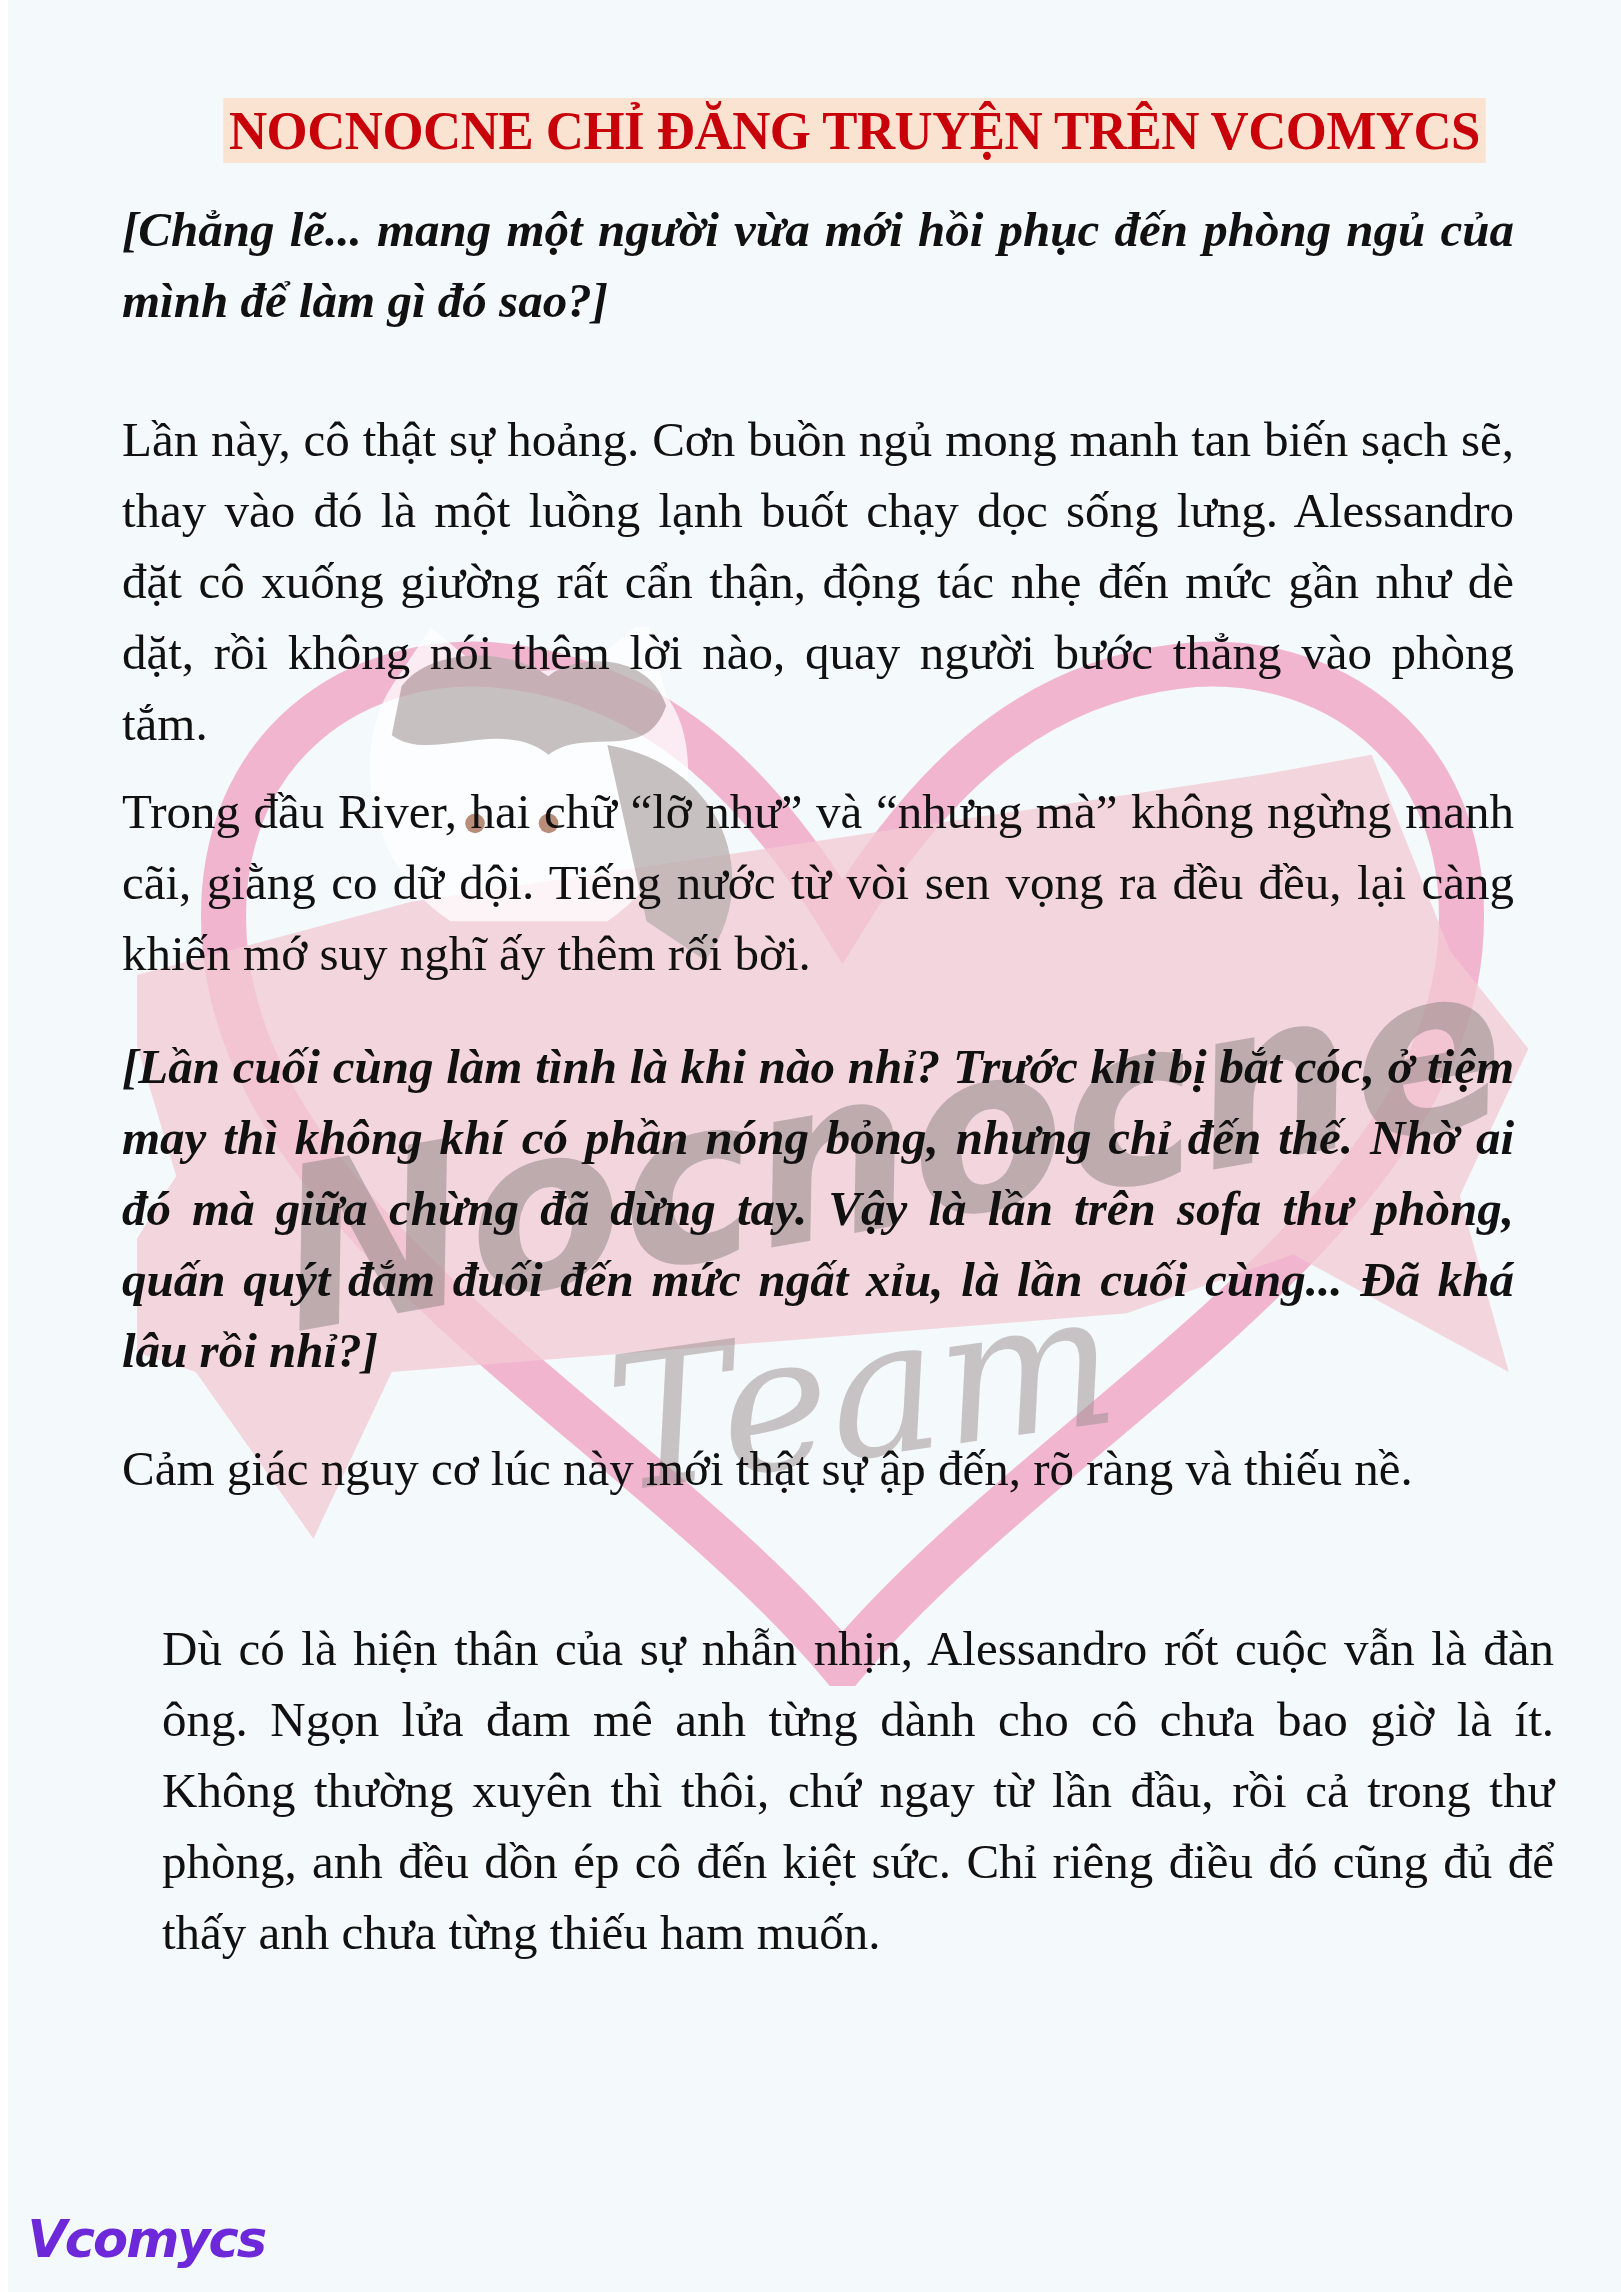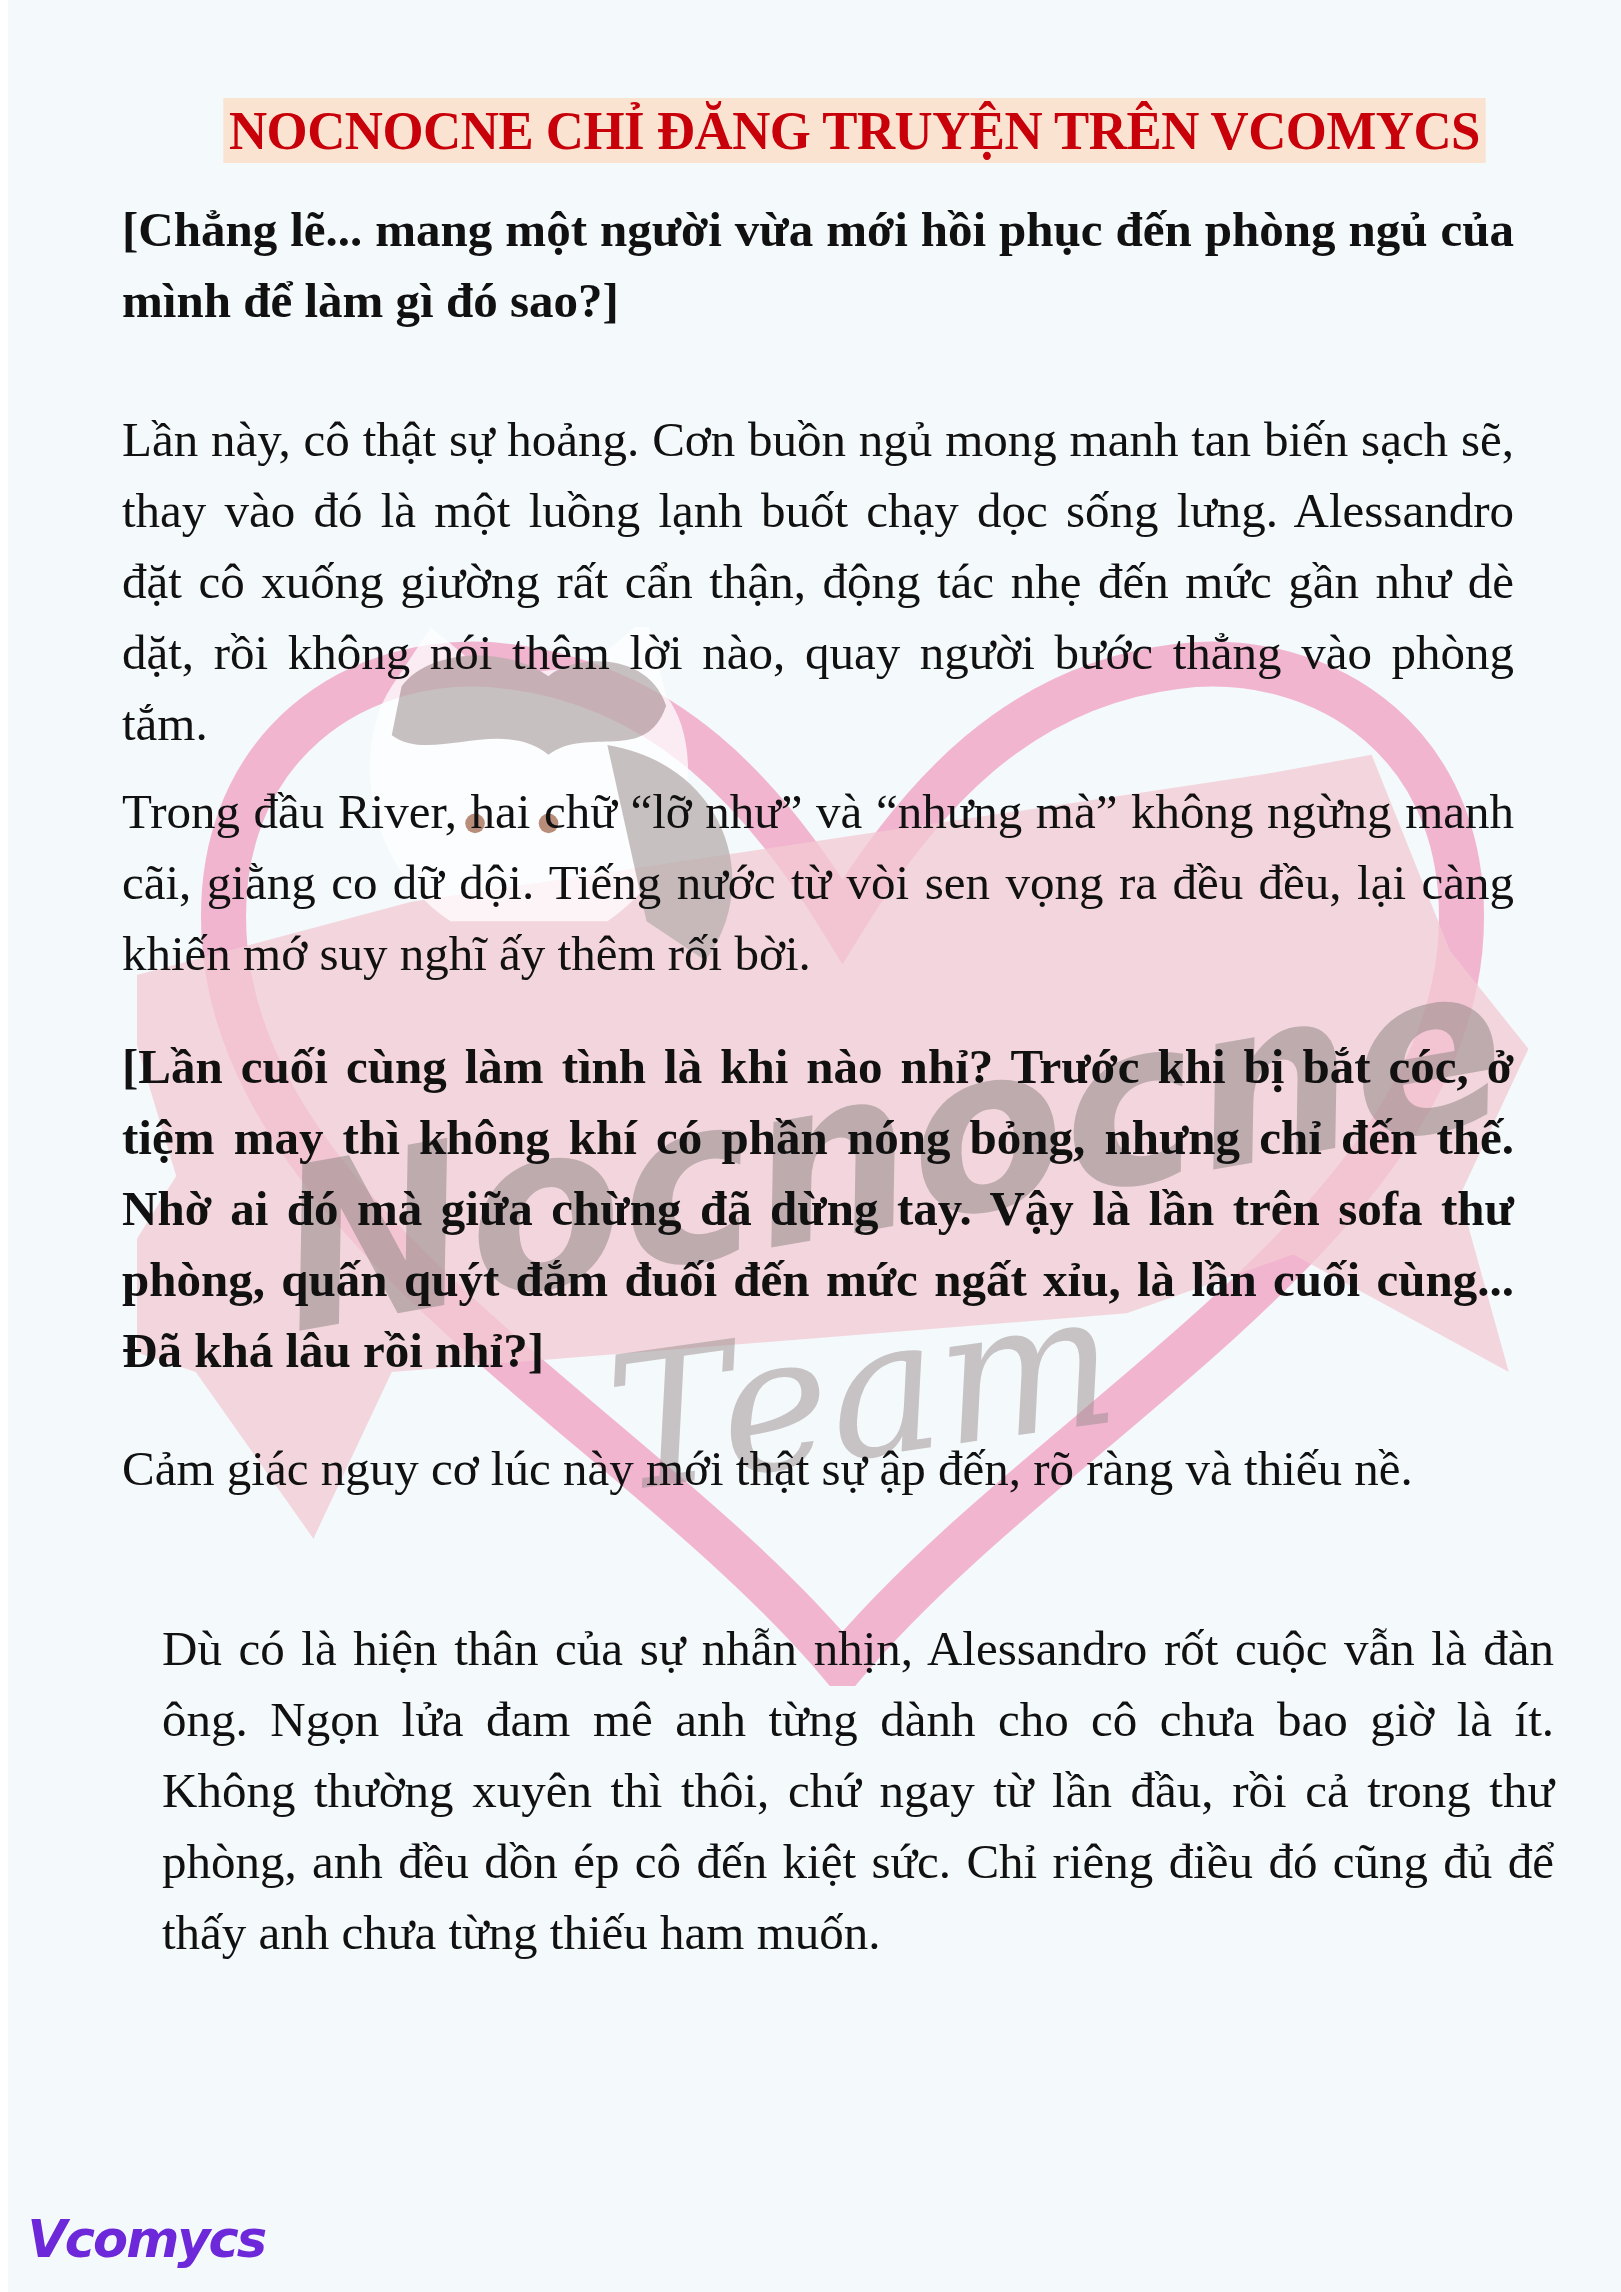--- a/index.html
+++ b/index.html
@@ -55,7 +55,7 @@
       text-align: justify;
       margin: 0;
     }
-    .para.italic { font-weight: bold; }
+    .para.italic { font-style: italic; font-weight: bold; }
     .para.regular { font-weight: normal; }
     .logo {
       position: absolute;

